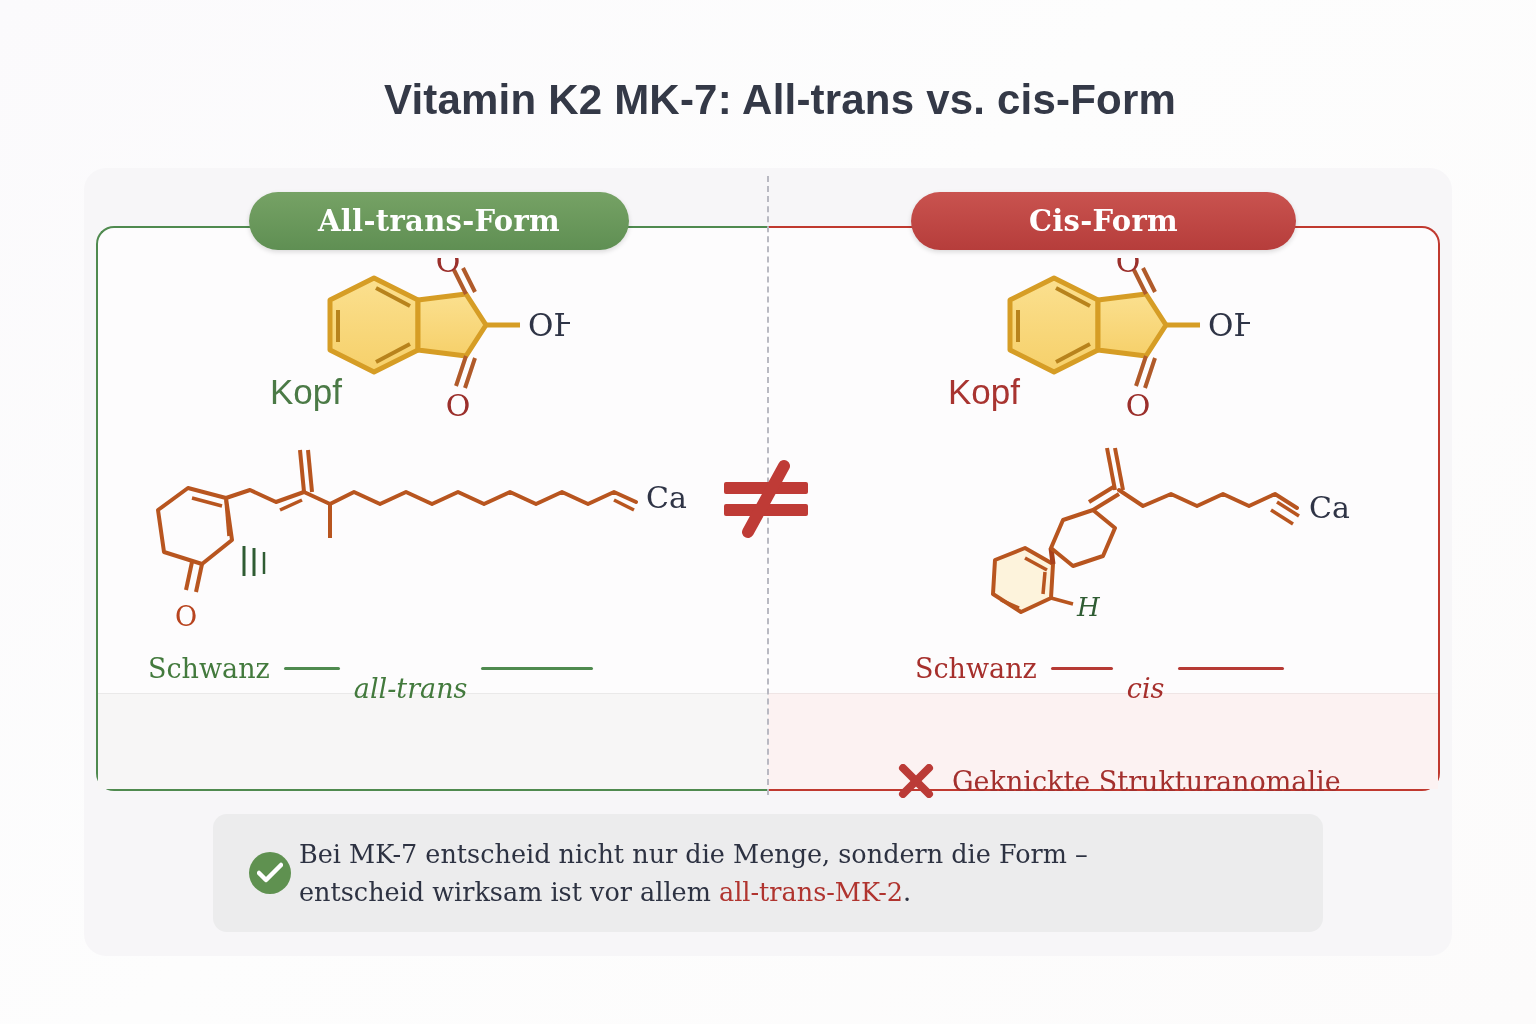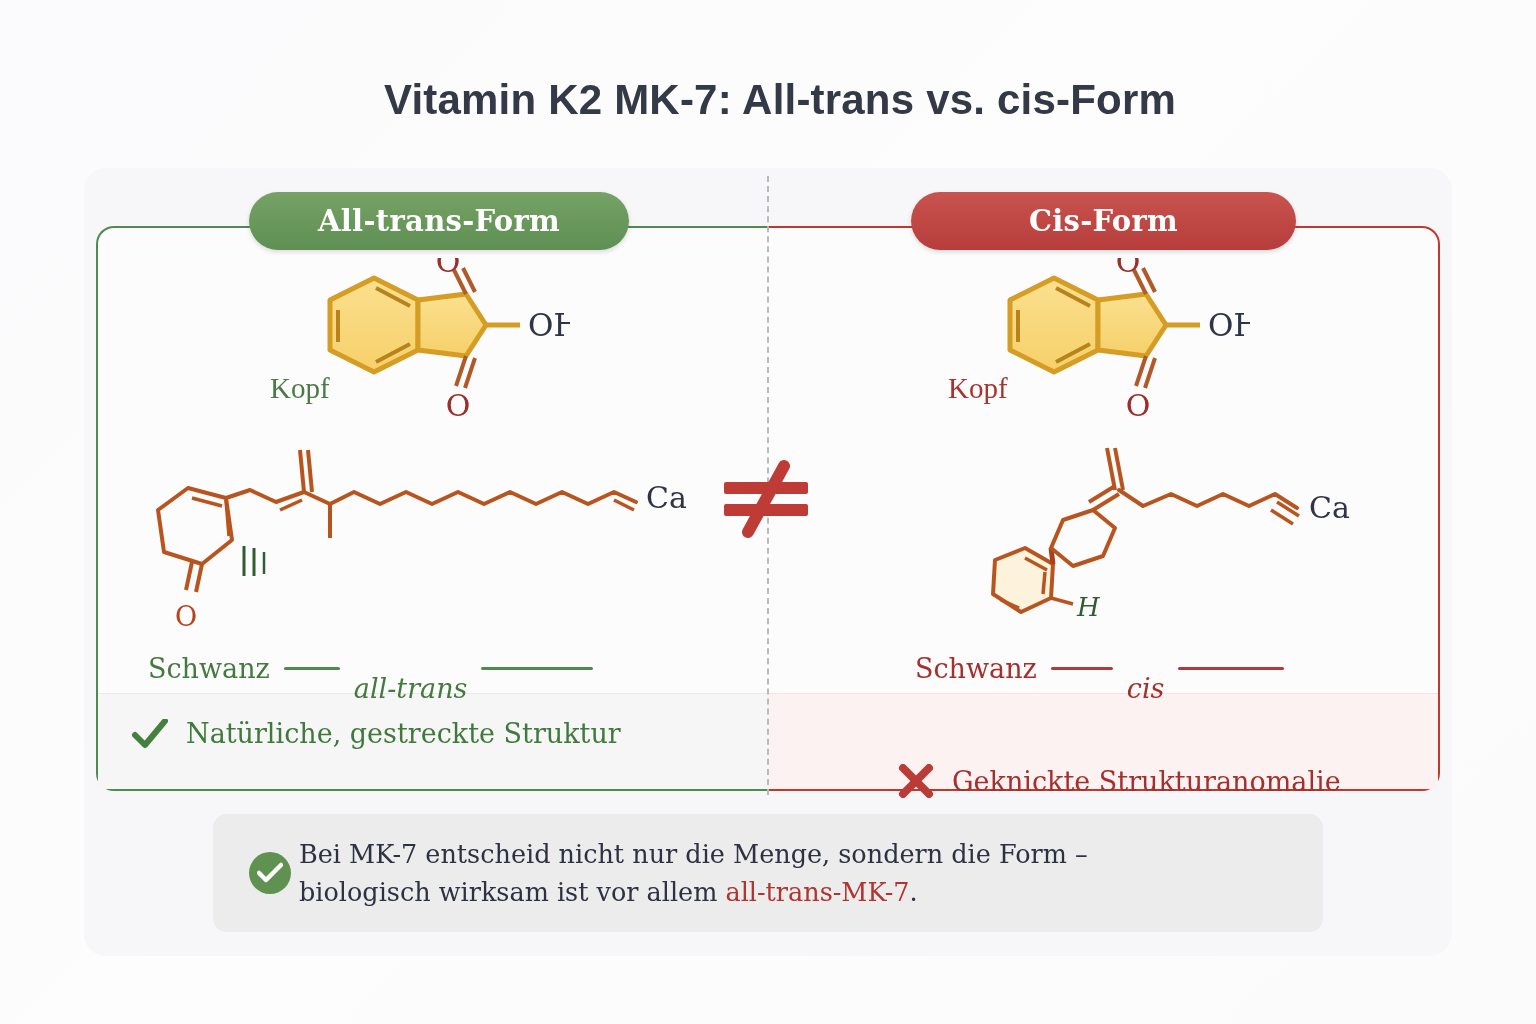--- a/index.html
+++ b/index.html
@@ -103,8 +103,8 @@
   .mol-wrap { position: absolute; }
   .kopf-label {
     position: absolute;
-    font-size: 29px;
-    font-family: Liberation Serif, serif;
+    font-size: 35px;
+    font-family: Liberation Sans, sans-serif;
   }
   .kopf-label.green { color: #4b7a46; }
   .kopf-label.red { color: #a83430; }

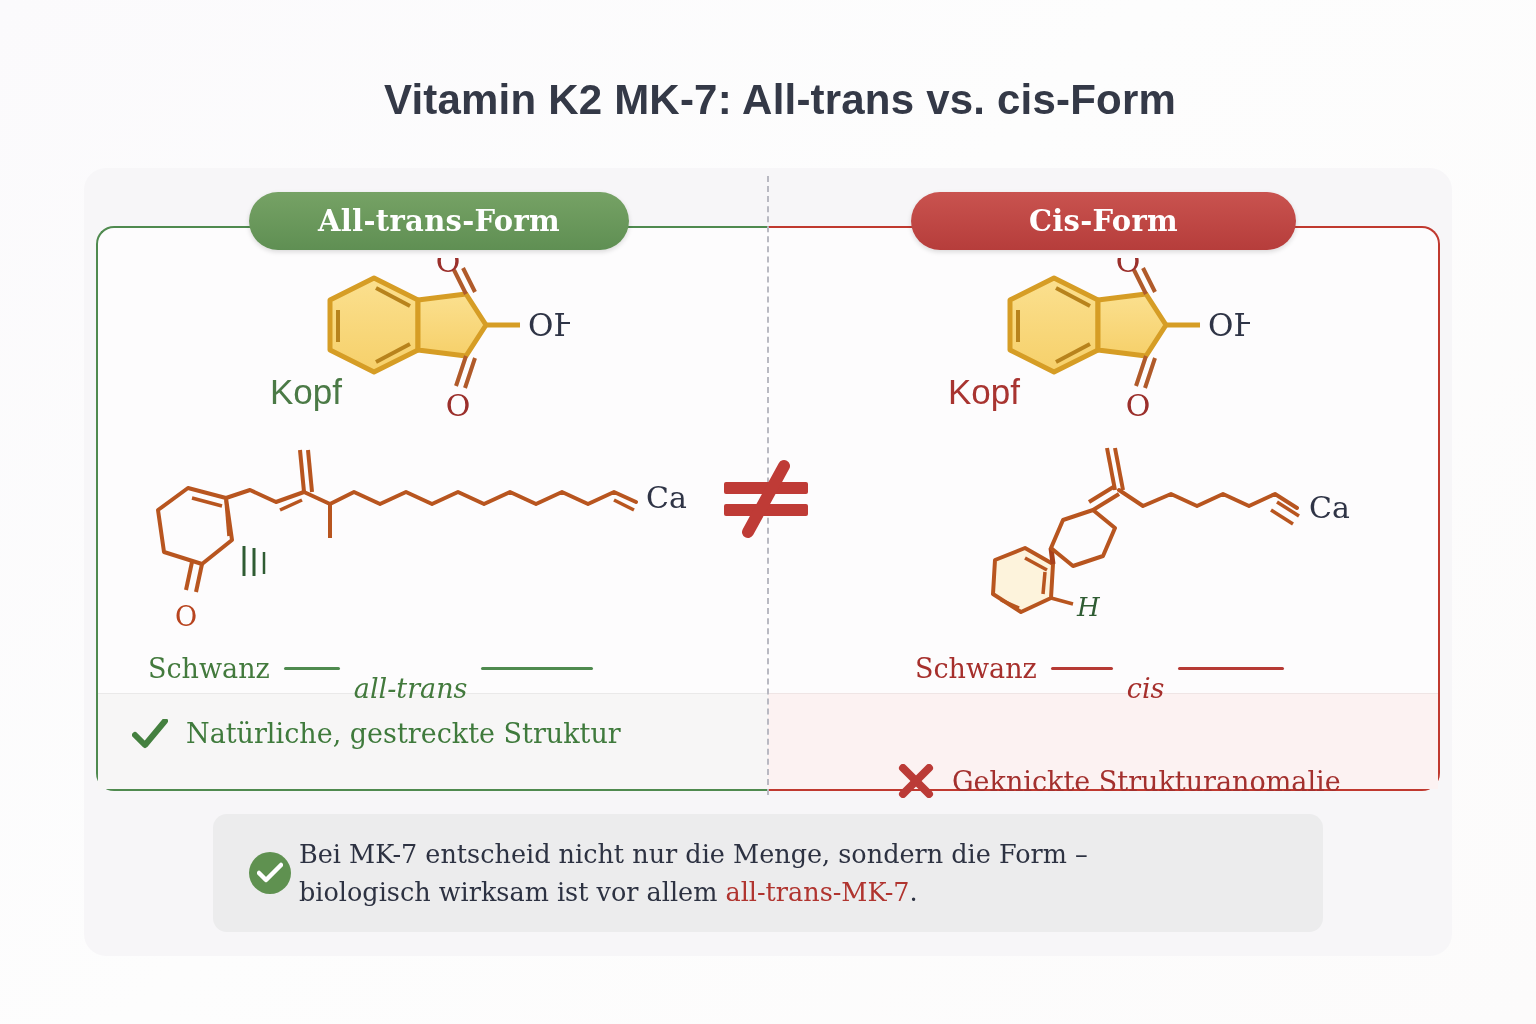--- a/index.html
+++ b/index.html
@@ -267,12 +267,6 @@
     <span class="rule" style="width:112px"></span>
   </div>
 
-  <div class="status-row green" style="left:132px; top:718px;">
-    <svg width="36" height="30" viewBox="0 0 36 30">
-      <path d="M3 16 L13 26 L33 2" fill="none" stroke="#44803f" stroke-width="6" stroke-linecap="round" stroke-linejoin="round"></path>
-    </svg>
-    <span>Natürliche, gestreckte Struktur</span>
-  </div>
 
   <svg class="neq" viewBox="0 0 110 92">
     <rect x="12" y="30" width="84" height="12" rx="2" fill="#bf3b36"></rect>

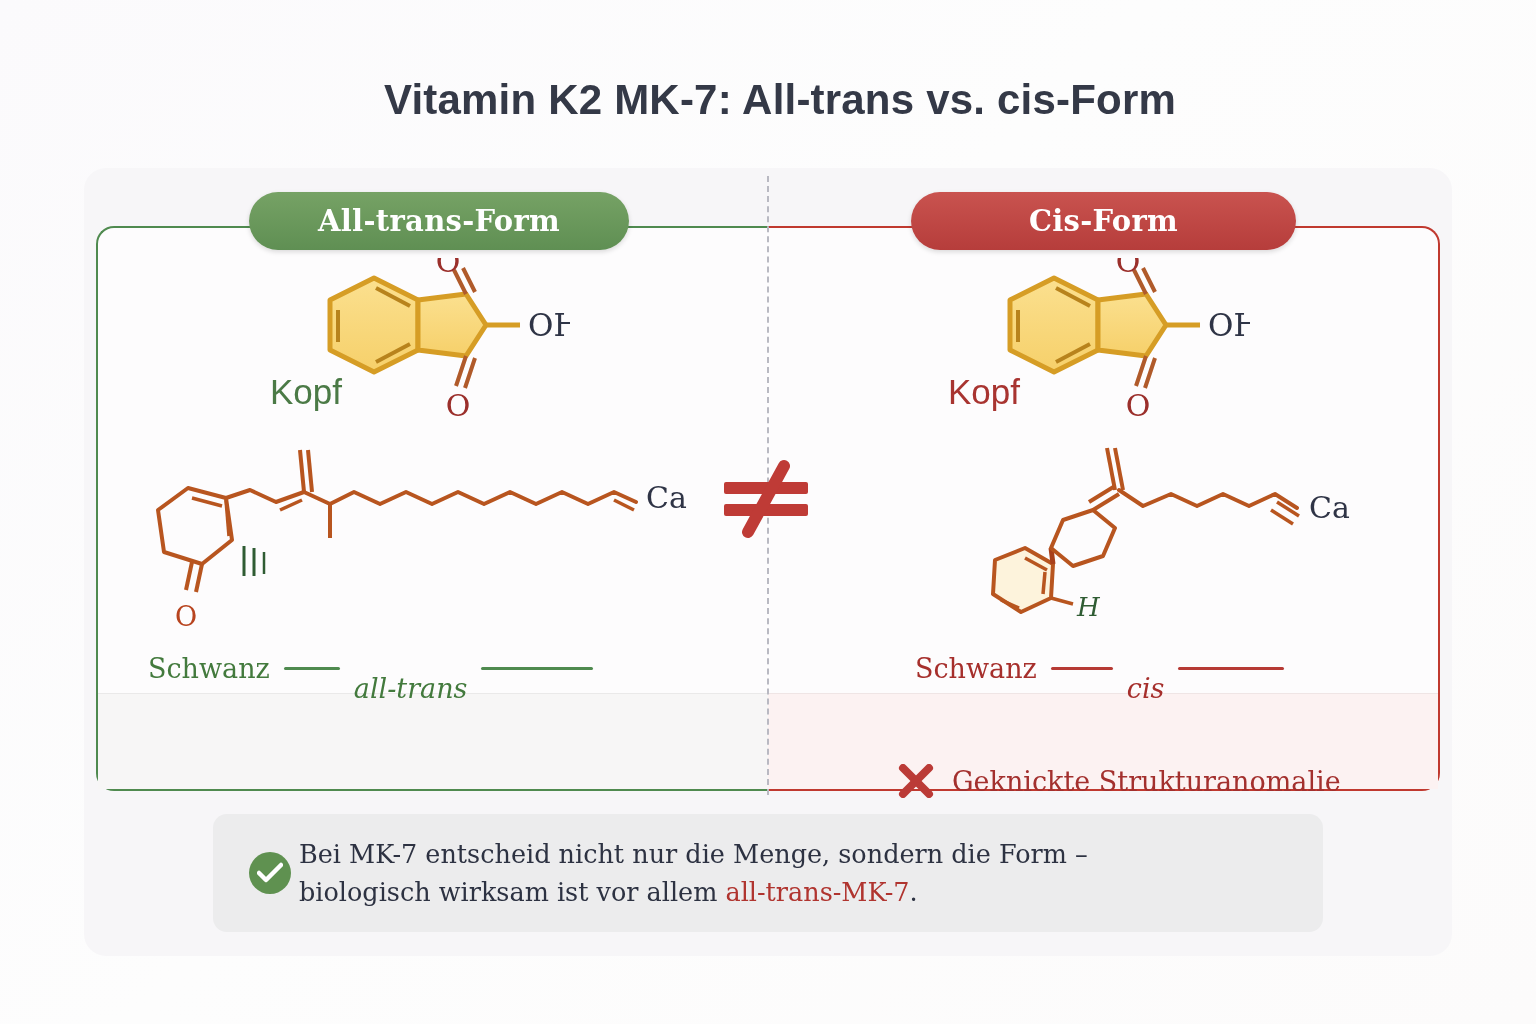--- a/index.html
+++ b/index.html
@@ -347,7 +347,7 @@
     </span>
     <span class="conclusion-text">
       <span>Bei MK-7 entscheid nicht nur die Menge, sondern die Form –</span><br>
-      <span>biologisch wirksam ist vor allem </span><span class="hl-red">all-trans-MK-7</span><span>.</span>
+      <span>entscheid wirksam ist vor allem </span><span class="hl-red">all-trans-MK-7</span><span>.</span>
     </span>
   </div>
 

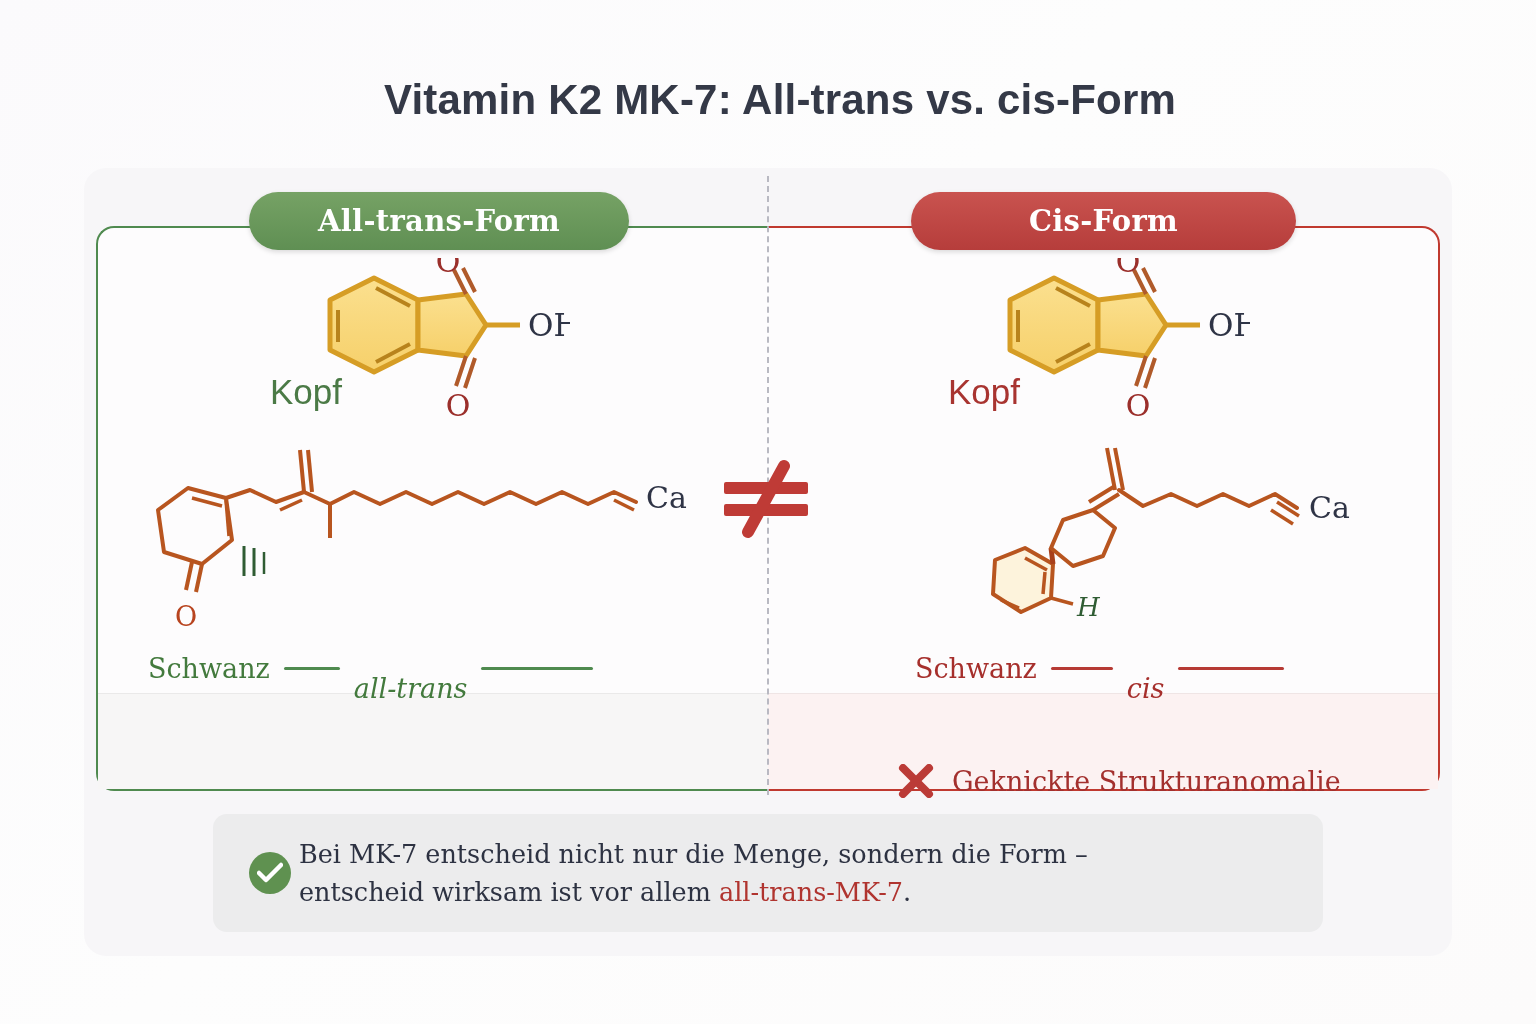--- a/index.html
+++ b/index.html
@@ -347,7 +347,7 @@
     </span>
     <span class="conclusion-text">
       <span>Bei MK-7 entscheid nicht nur die Menge, sondern die Form –</span><br>
-      <span>entscheid wirksam ist vor allem </span><span class="hl-red">all-trans-MK-7</span><span>.</span>
+      <span>entscheid wirksam ist vor allem </span><span class="hl-red">all-trans-MK-2</span><span>.</span>
     </span>
   </div>
 

